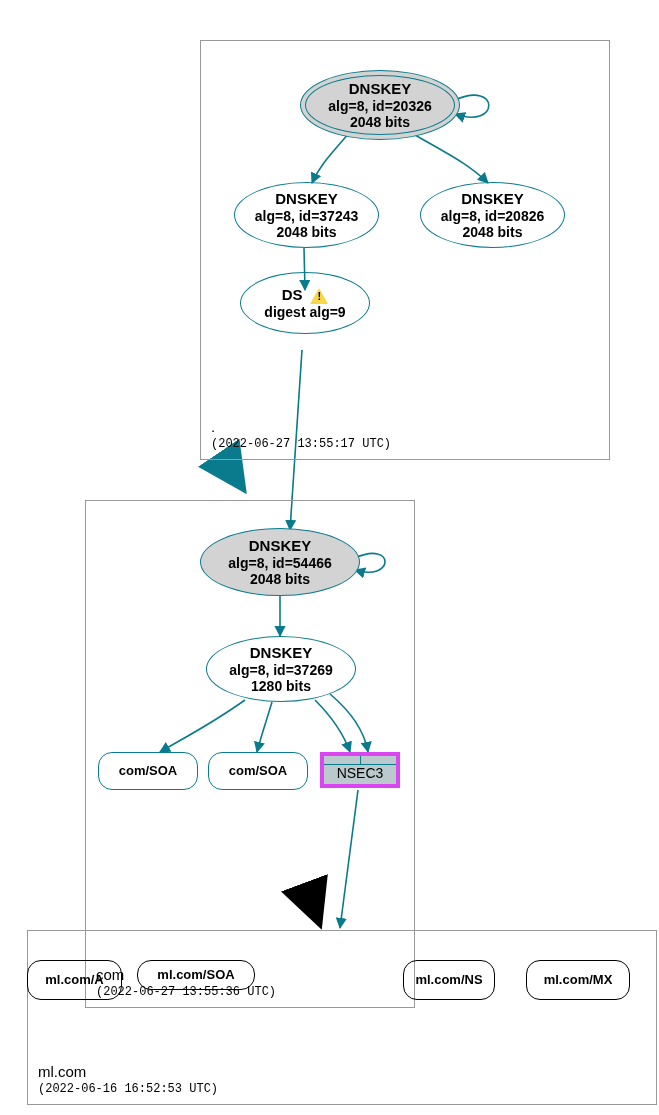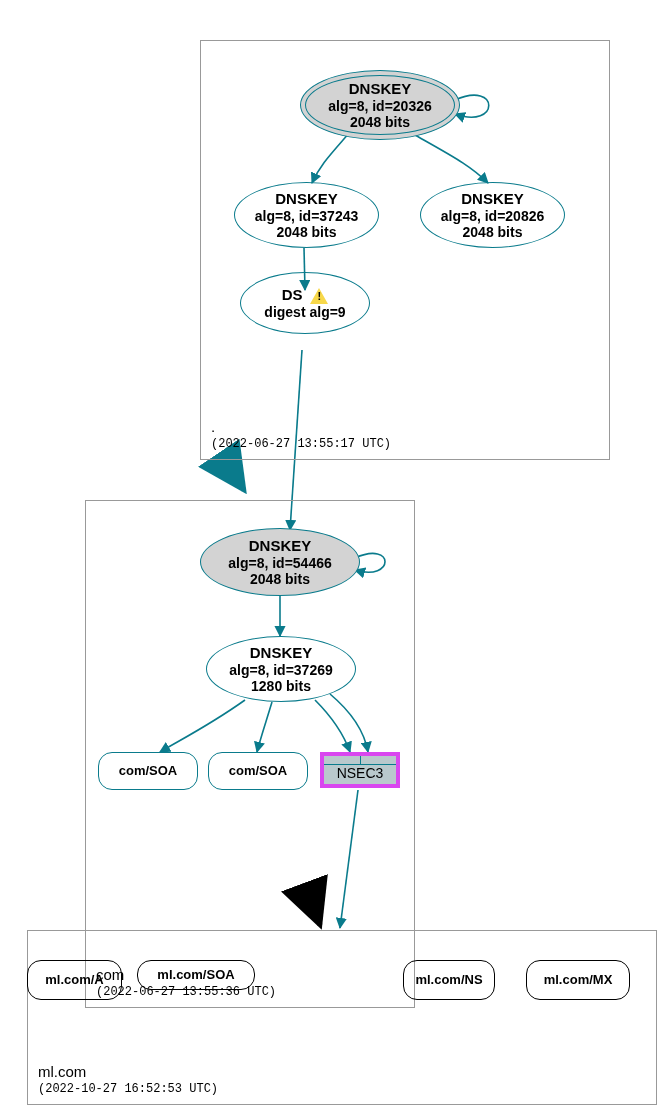--- a/index.html
+++ b/index.html
@@ -198,7 +198,7 @@
   <div class="zone" style="left:15px; top:930px; width:630px; height:175px;margin-left:12px;">
     <div class="zone-label">
       <span class="zname">ml.com</span>
-      <span class="zts">(2022-10-27 16:52:53 UTC)</span>
+      <span class="zts">(2022-06-16 16:52:53 UTC)</span>
     </div>
   </div>
 

